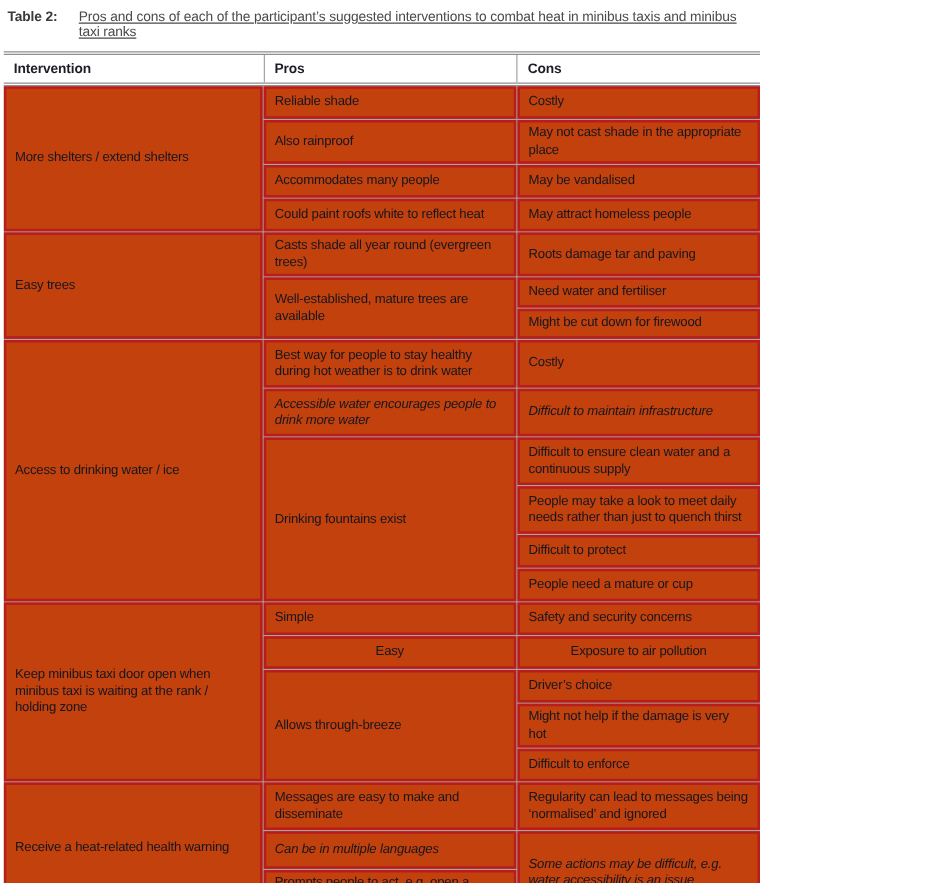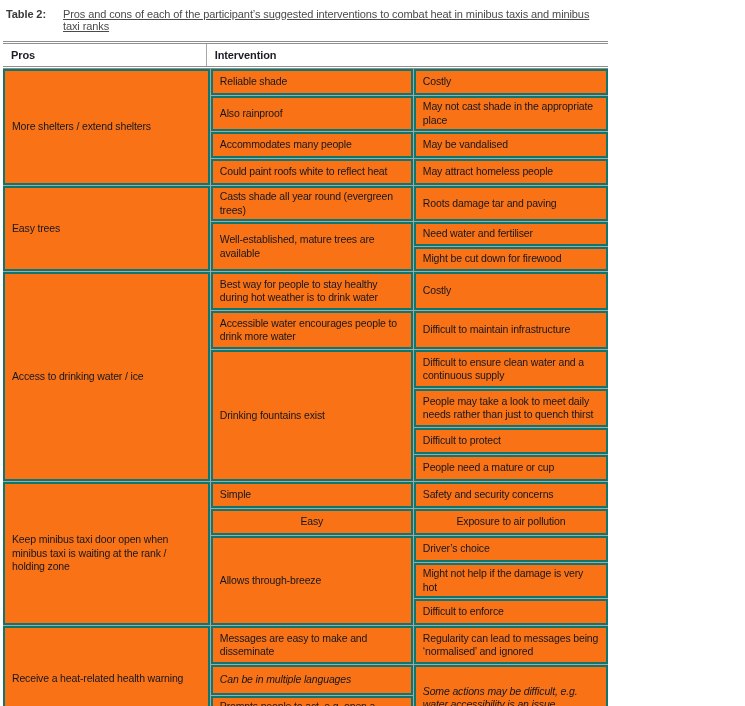--- a/index.html
+++ b/index.html
@@ -81,8 +81,8 @@
   <div class="double-rule"></div>
 
   <div class="header-row">
+    <div class="header-cell hc-intervention">Intervention</div>
     <div class="header-cell hc-pros">Pros</div>
-    <div class="header-cell hc-intervention">Intervention</div>
   </div>
 
   <div class="double-rule"></div>

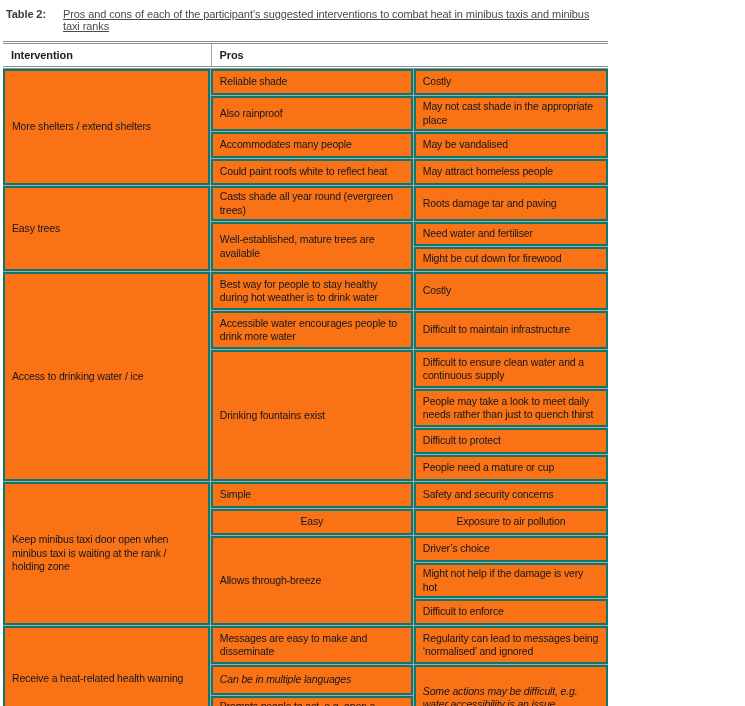--- a/index.html
+++ b/index.html
@@ -83,6 +83,7 @@
   <div class="header-row">
     <div class="header-cell hc-intervention">Intervention</div>
     <div class="header-cell hc-pros">Pros</div>
+    <div class="header-cell hc-cons">Cons</div>
   </div>
 
   <div class="double-rule"></div>

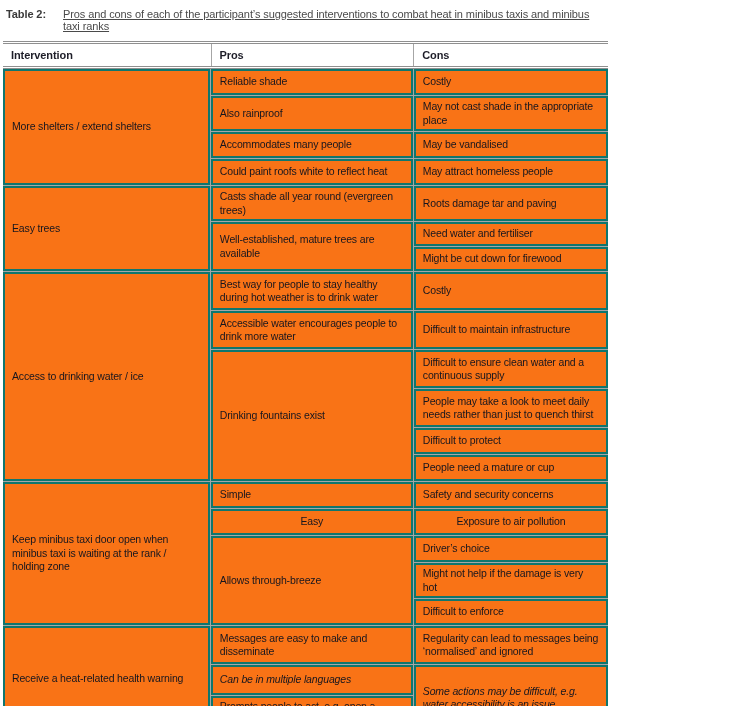--- a/index.html
+++ b/index.html
@@ -57,8 +57,8 @@
   col.c-pros { width: 33.5%; }
   col.c-cons { width: 32.2%; }
   td.cell {
-    background: #f97316;
-    border: 2px solid #0f766e;
+    background: #c2410c;
+    border: 2px solid #b91c1c;
     font-size: 10.5px;
     line-height: 13.5px;
     letter-spacing: -0.15px;

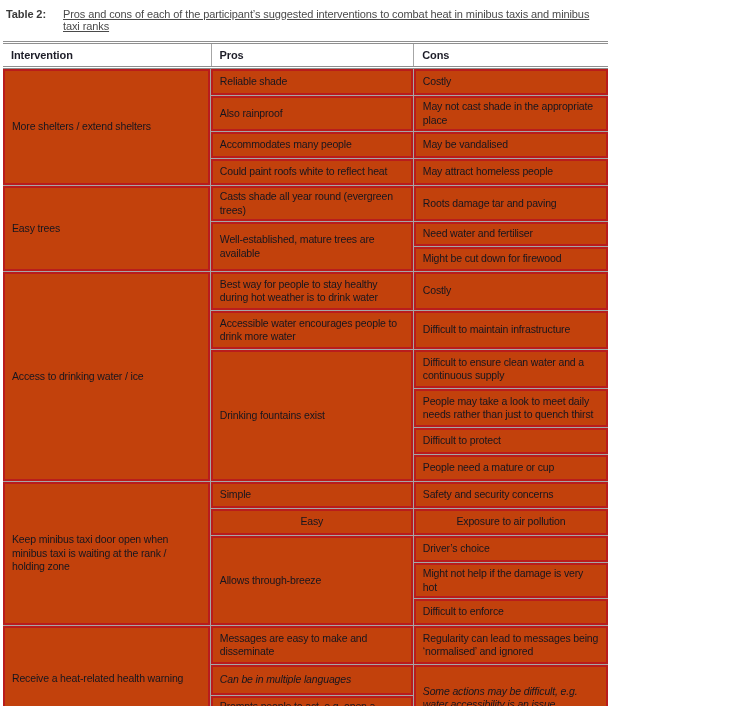--- a/index.html
+++ b/index.html
@@ -130,7 +130,7 @@
             <td class="cell pros">Best way for people to stay healthy during hot weather is to drink water</td>
             <td class="cell cons">Costly</td>
           </tr>
-          <tr style="height: 38px;">
+          <tr style="height: 38px; font-style: italic;">
             <td class="cell pros">Accessible water encourages people to drink more water</td>
             <td class="cell cons">Difficult to maintain infrastructure</td>
           </tr>

